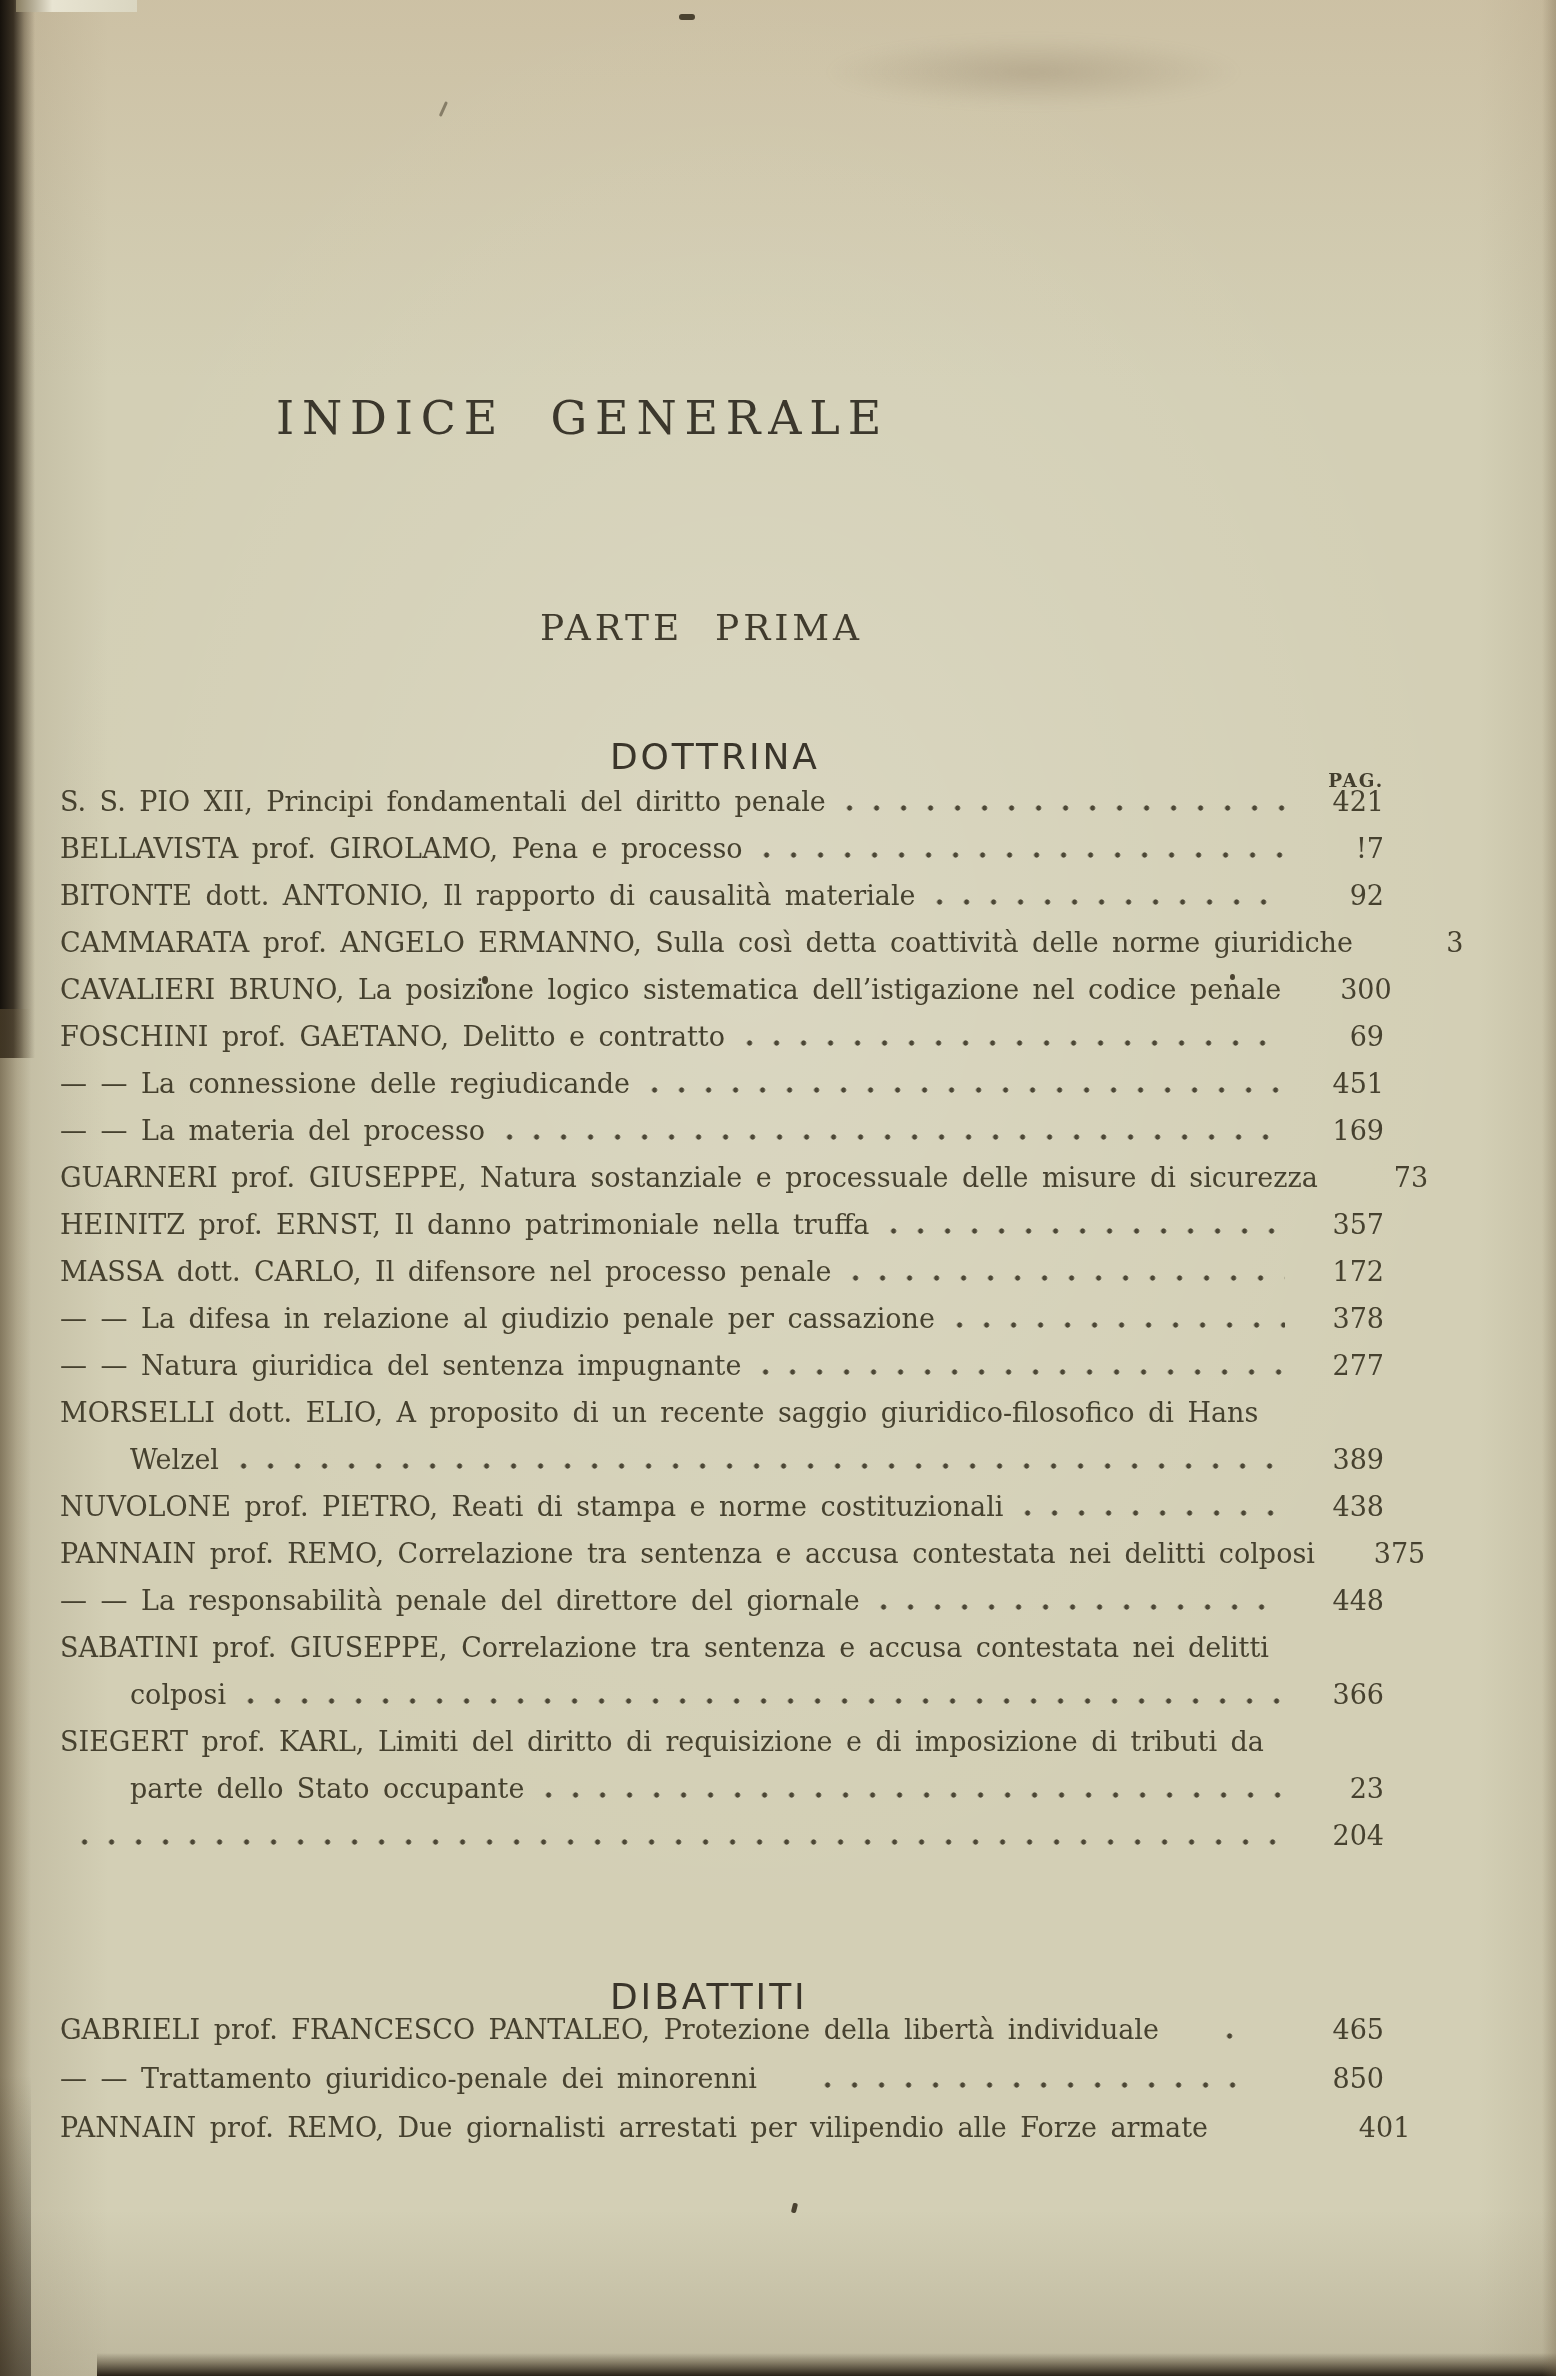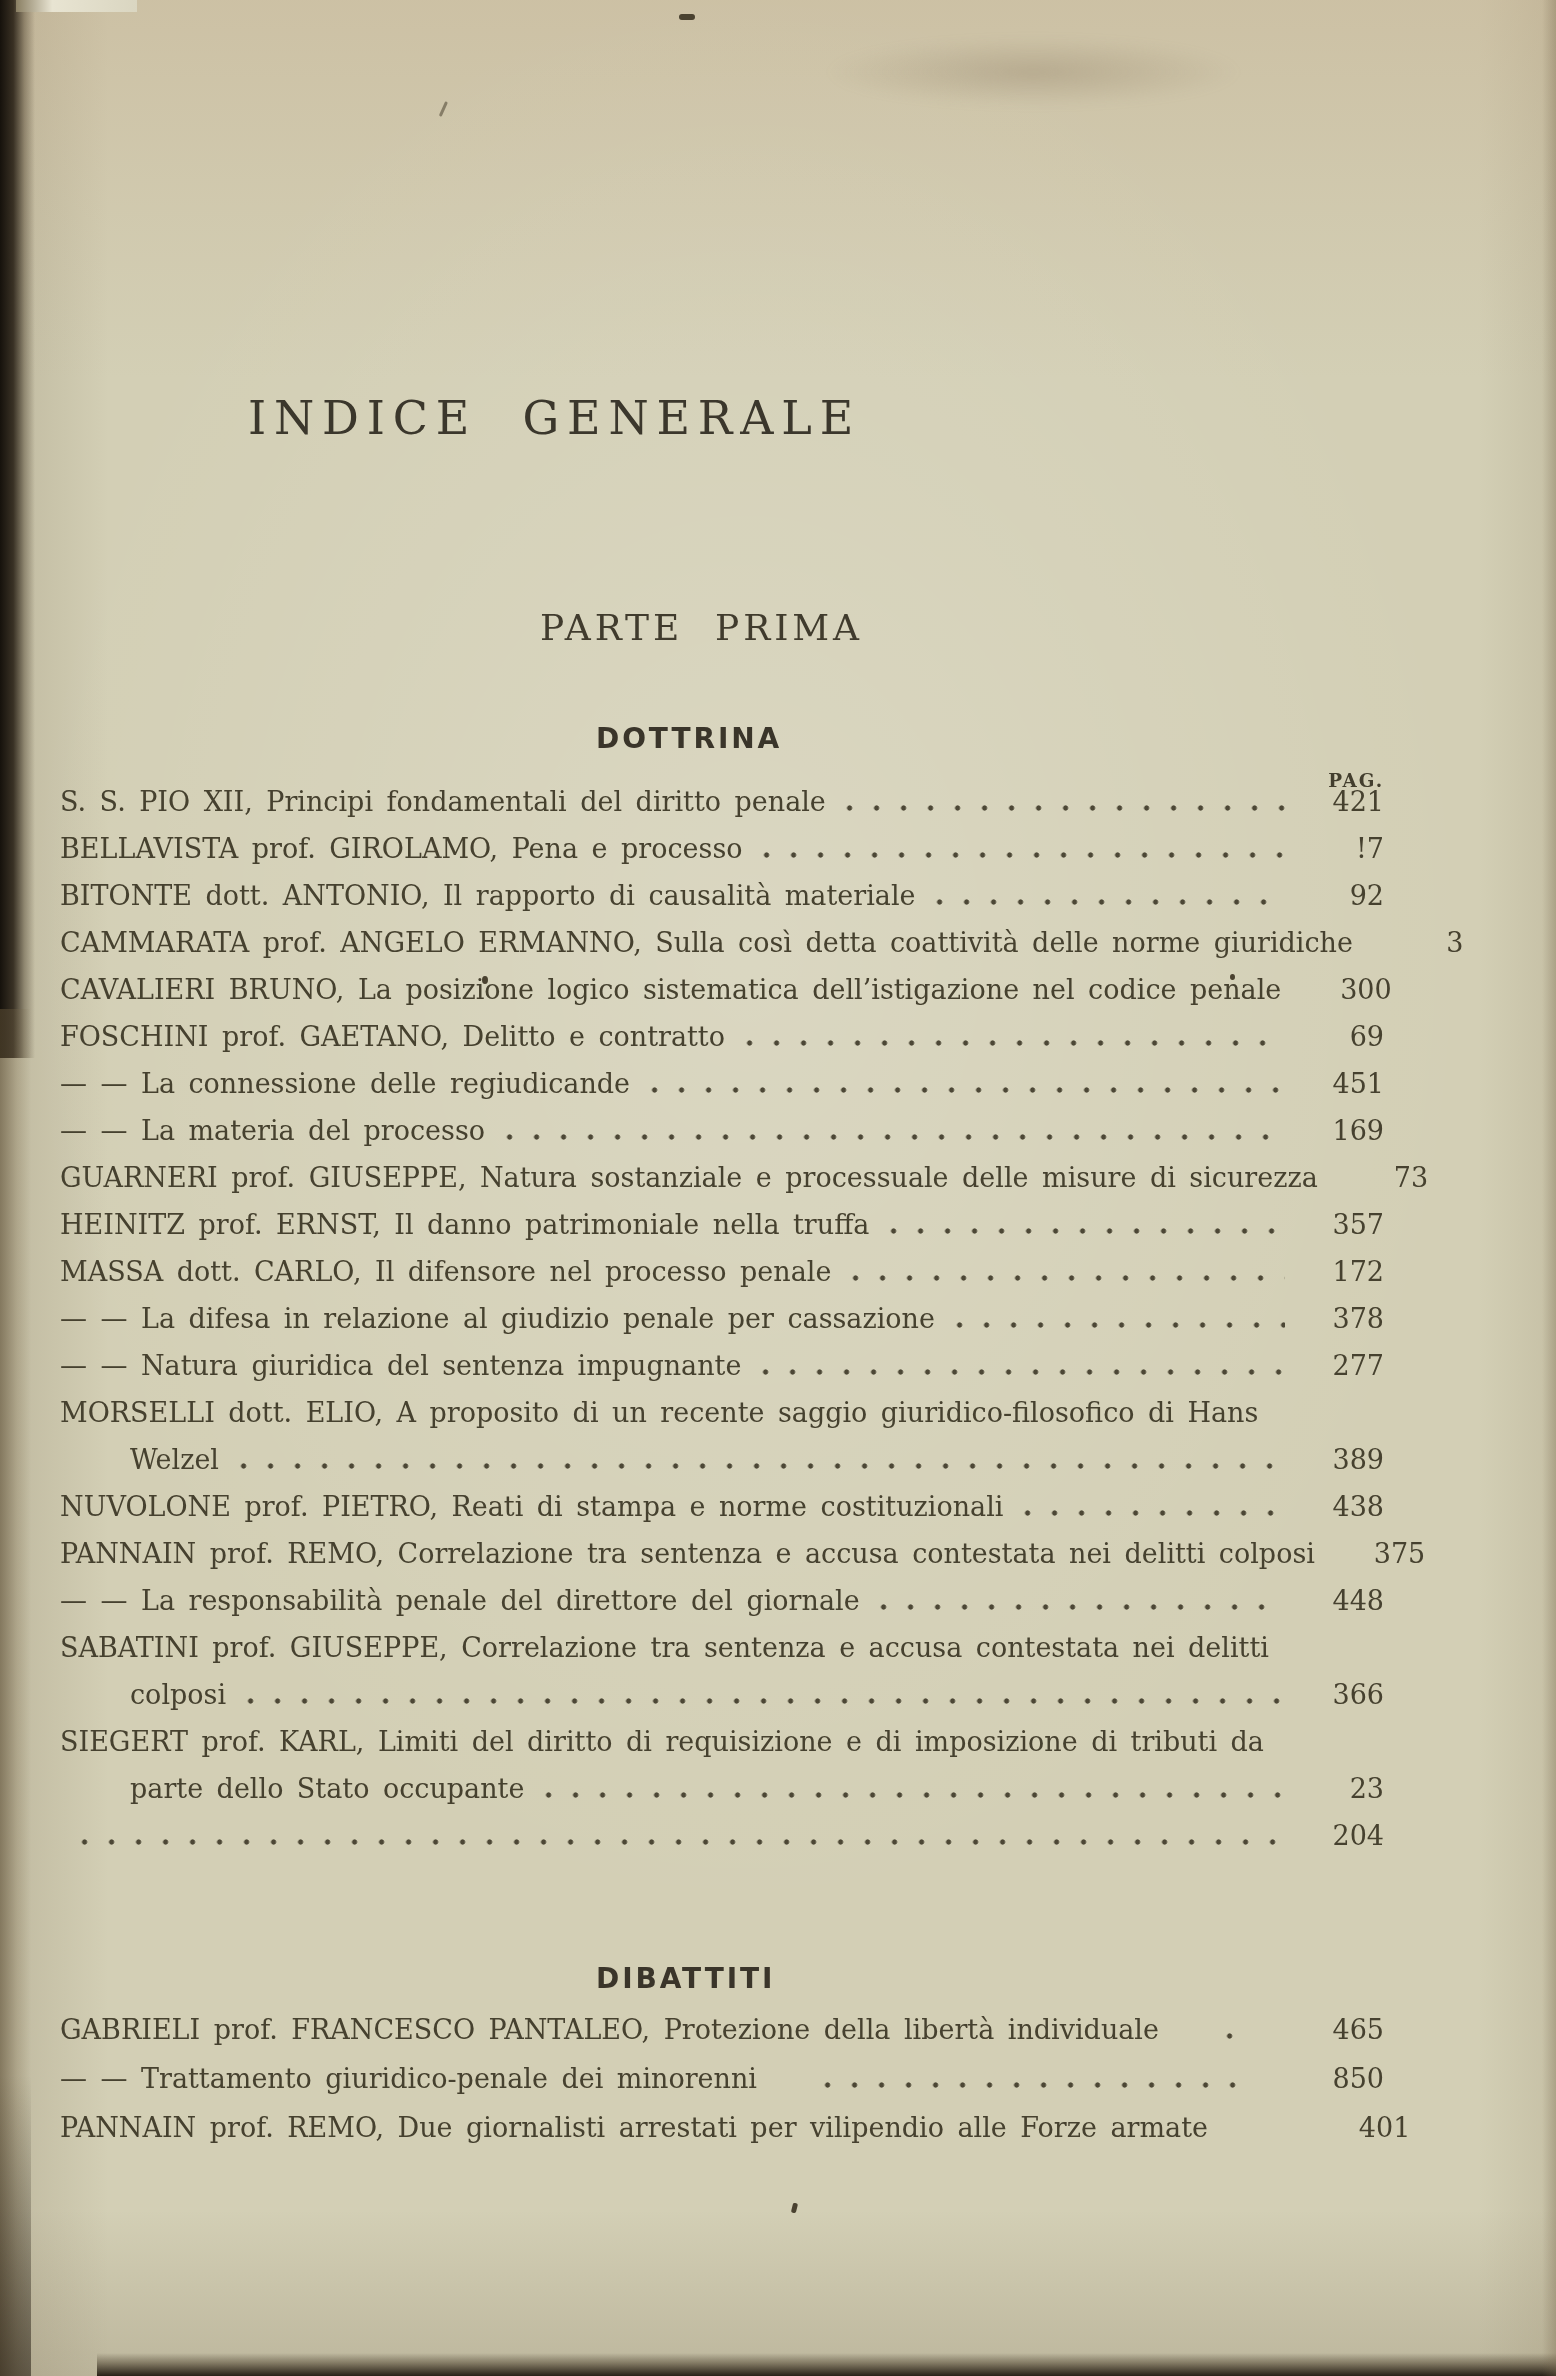--- a/index.html
+++ b/index.html
@@ -52,7 +52,7 @@
   .speck.s5{left:442px;top:101px;width:2.9px;height:15.5px;border-radius:1.9px;transform:rotate(24deg);opacity:.55;}
 
   .title{
-    position:absolute;left:248px;top:391px;margin:0;
+    position:absolute;left:276px;top:391px;margin:0;
     font-size:46px;font-weight:normal;color:#3b372c;
     letter-spacing:7.8px;word-spacing:23px;white-space:nowrap;
   }

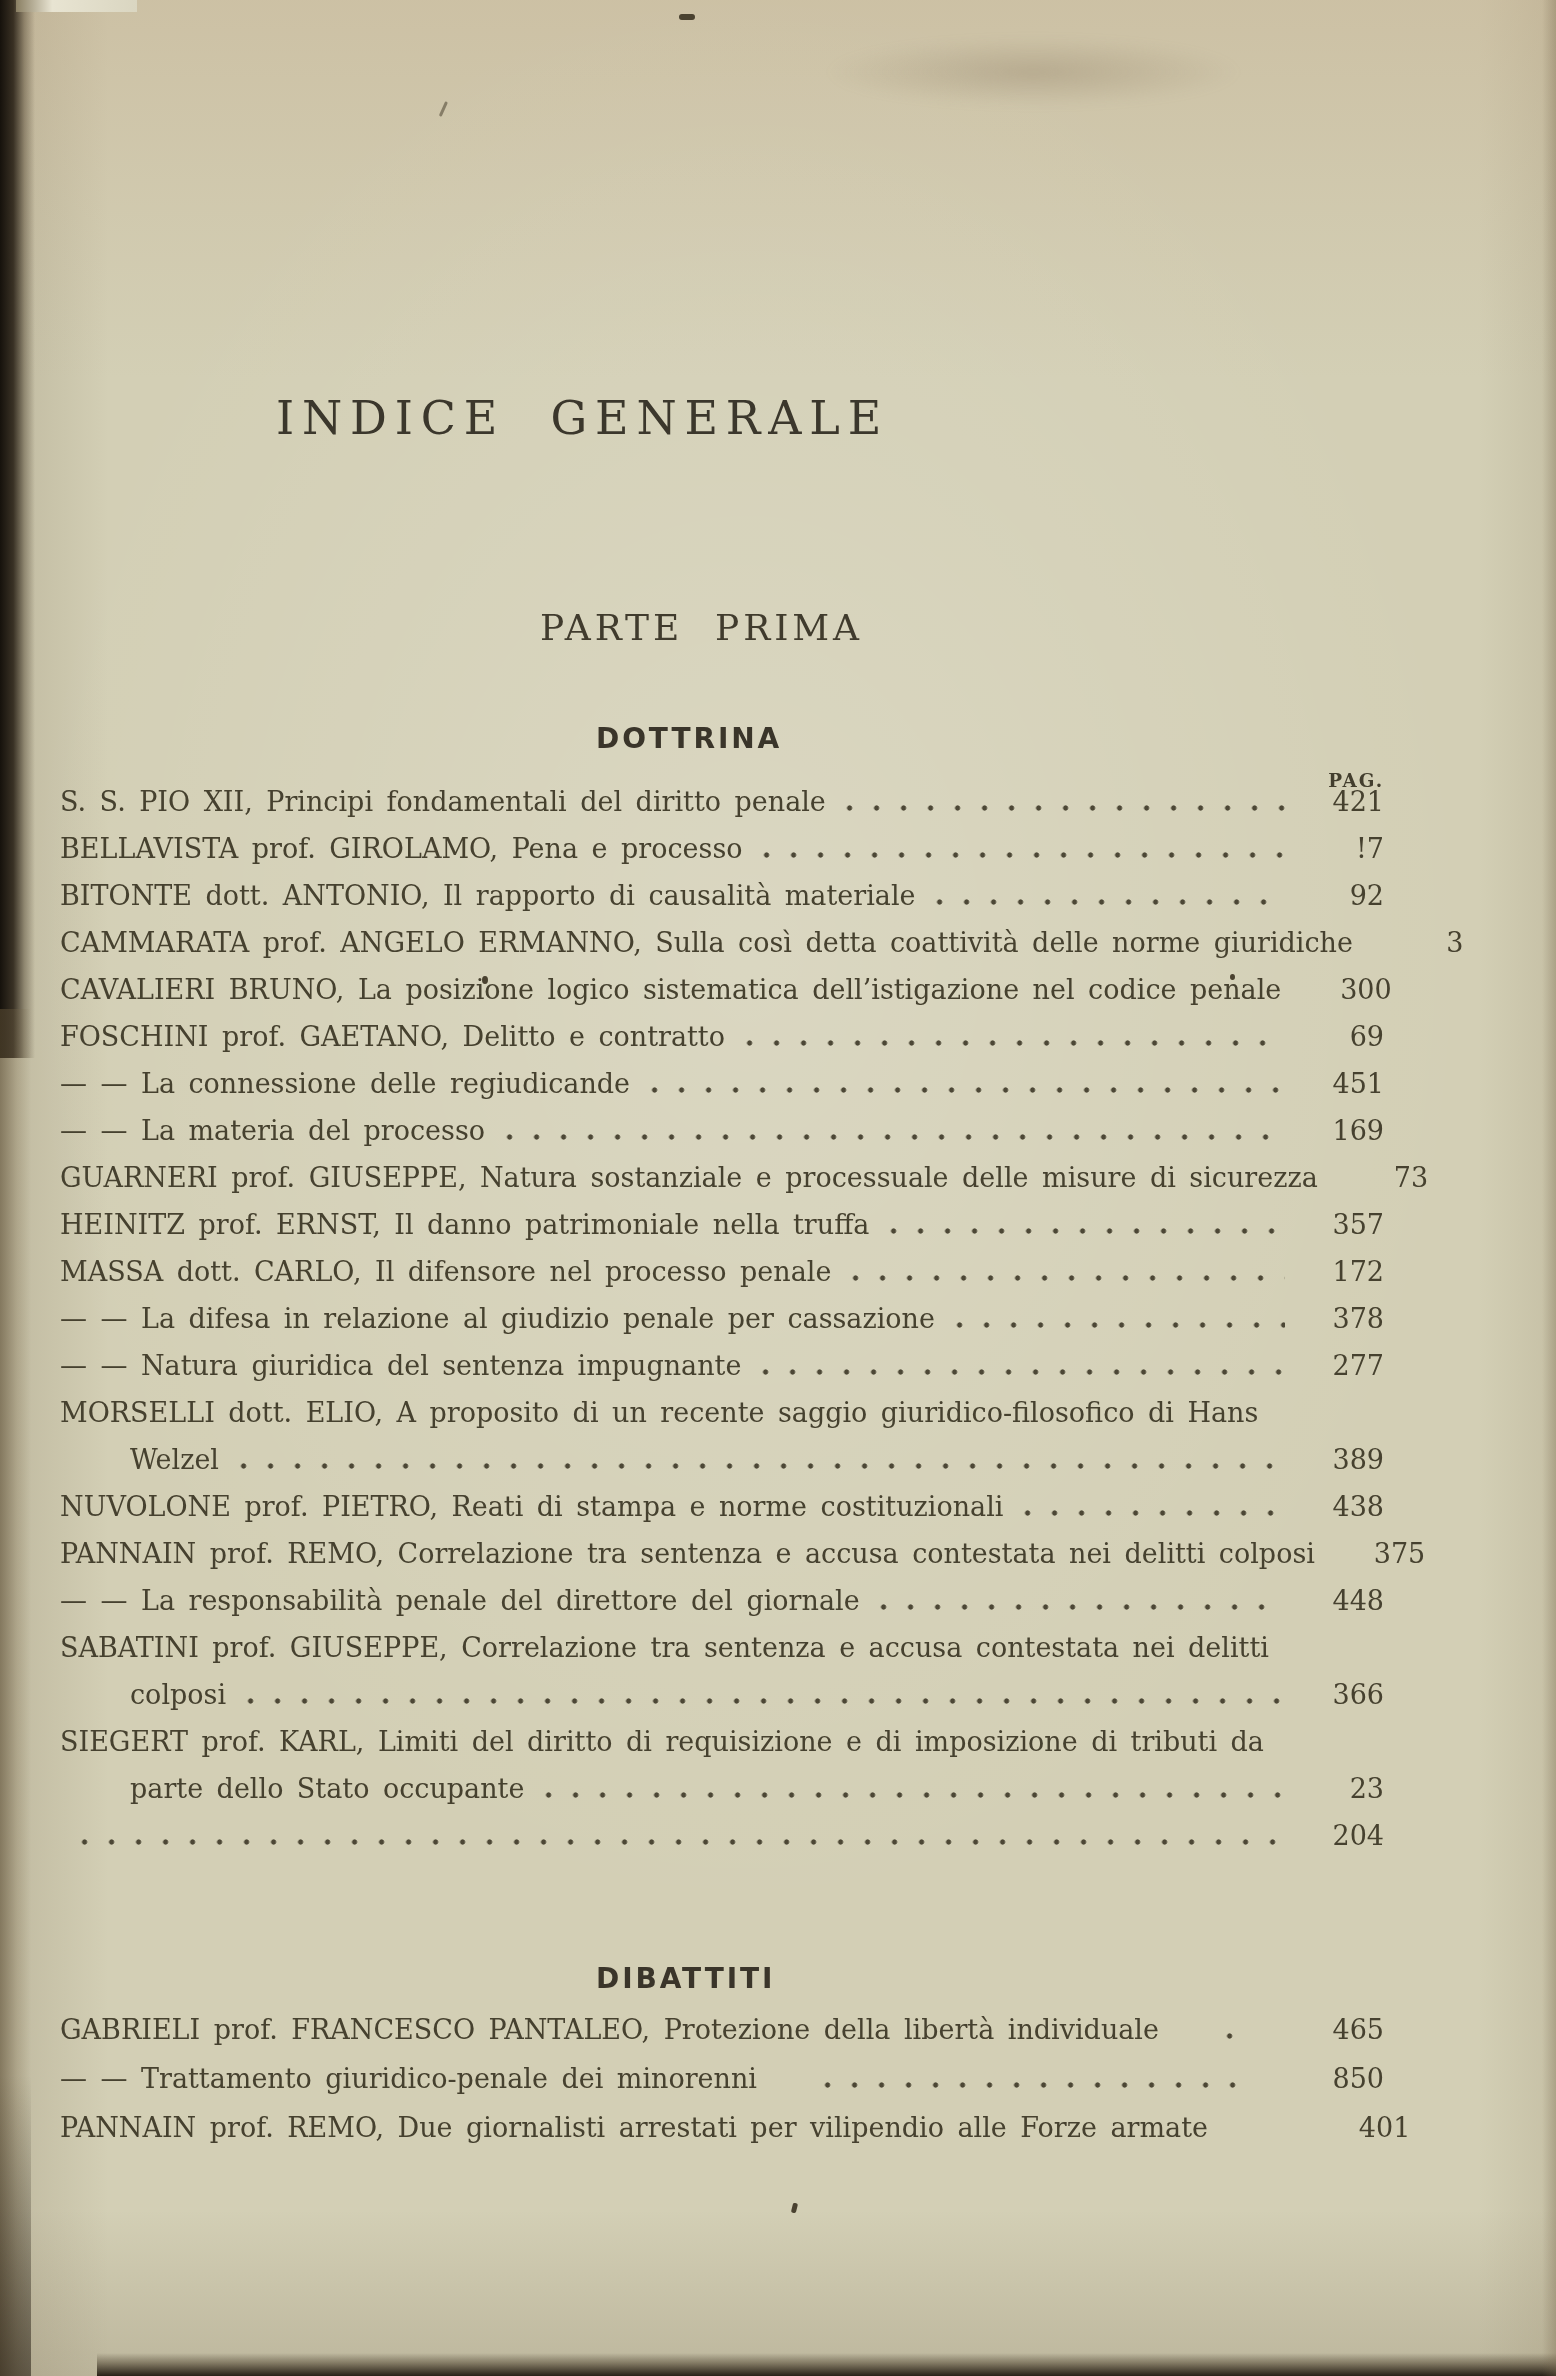--- a/index.html
+++ b/index.html
@@ -62,9 +62,9 @@
     letter-spacing:3.9px;word-spacing:16.5px;white-space:nowrap;
   }
   .sec{
-    position:absolute;margin:2px;
-    font-family:"DejaVu Sans",sans-serif;font-weight:bold;
-    font-size:28px;letter-spacing:2.9px;color:#3a352a;white-space:nowrap;
+    position:absolute;margin:16px;
+    font-family:"DejaVu Sans",sans-serif;font-weight:normal;
+    font-size:36px;letter-spacing:2.9px;color:#3a352a;white-space:nowrap;
   }
   .sec-dottrina{left:594px;top:720px;}
   .sec-dibattiti{left:594px;top:1960px;}

